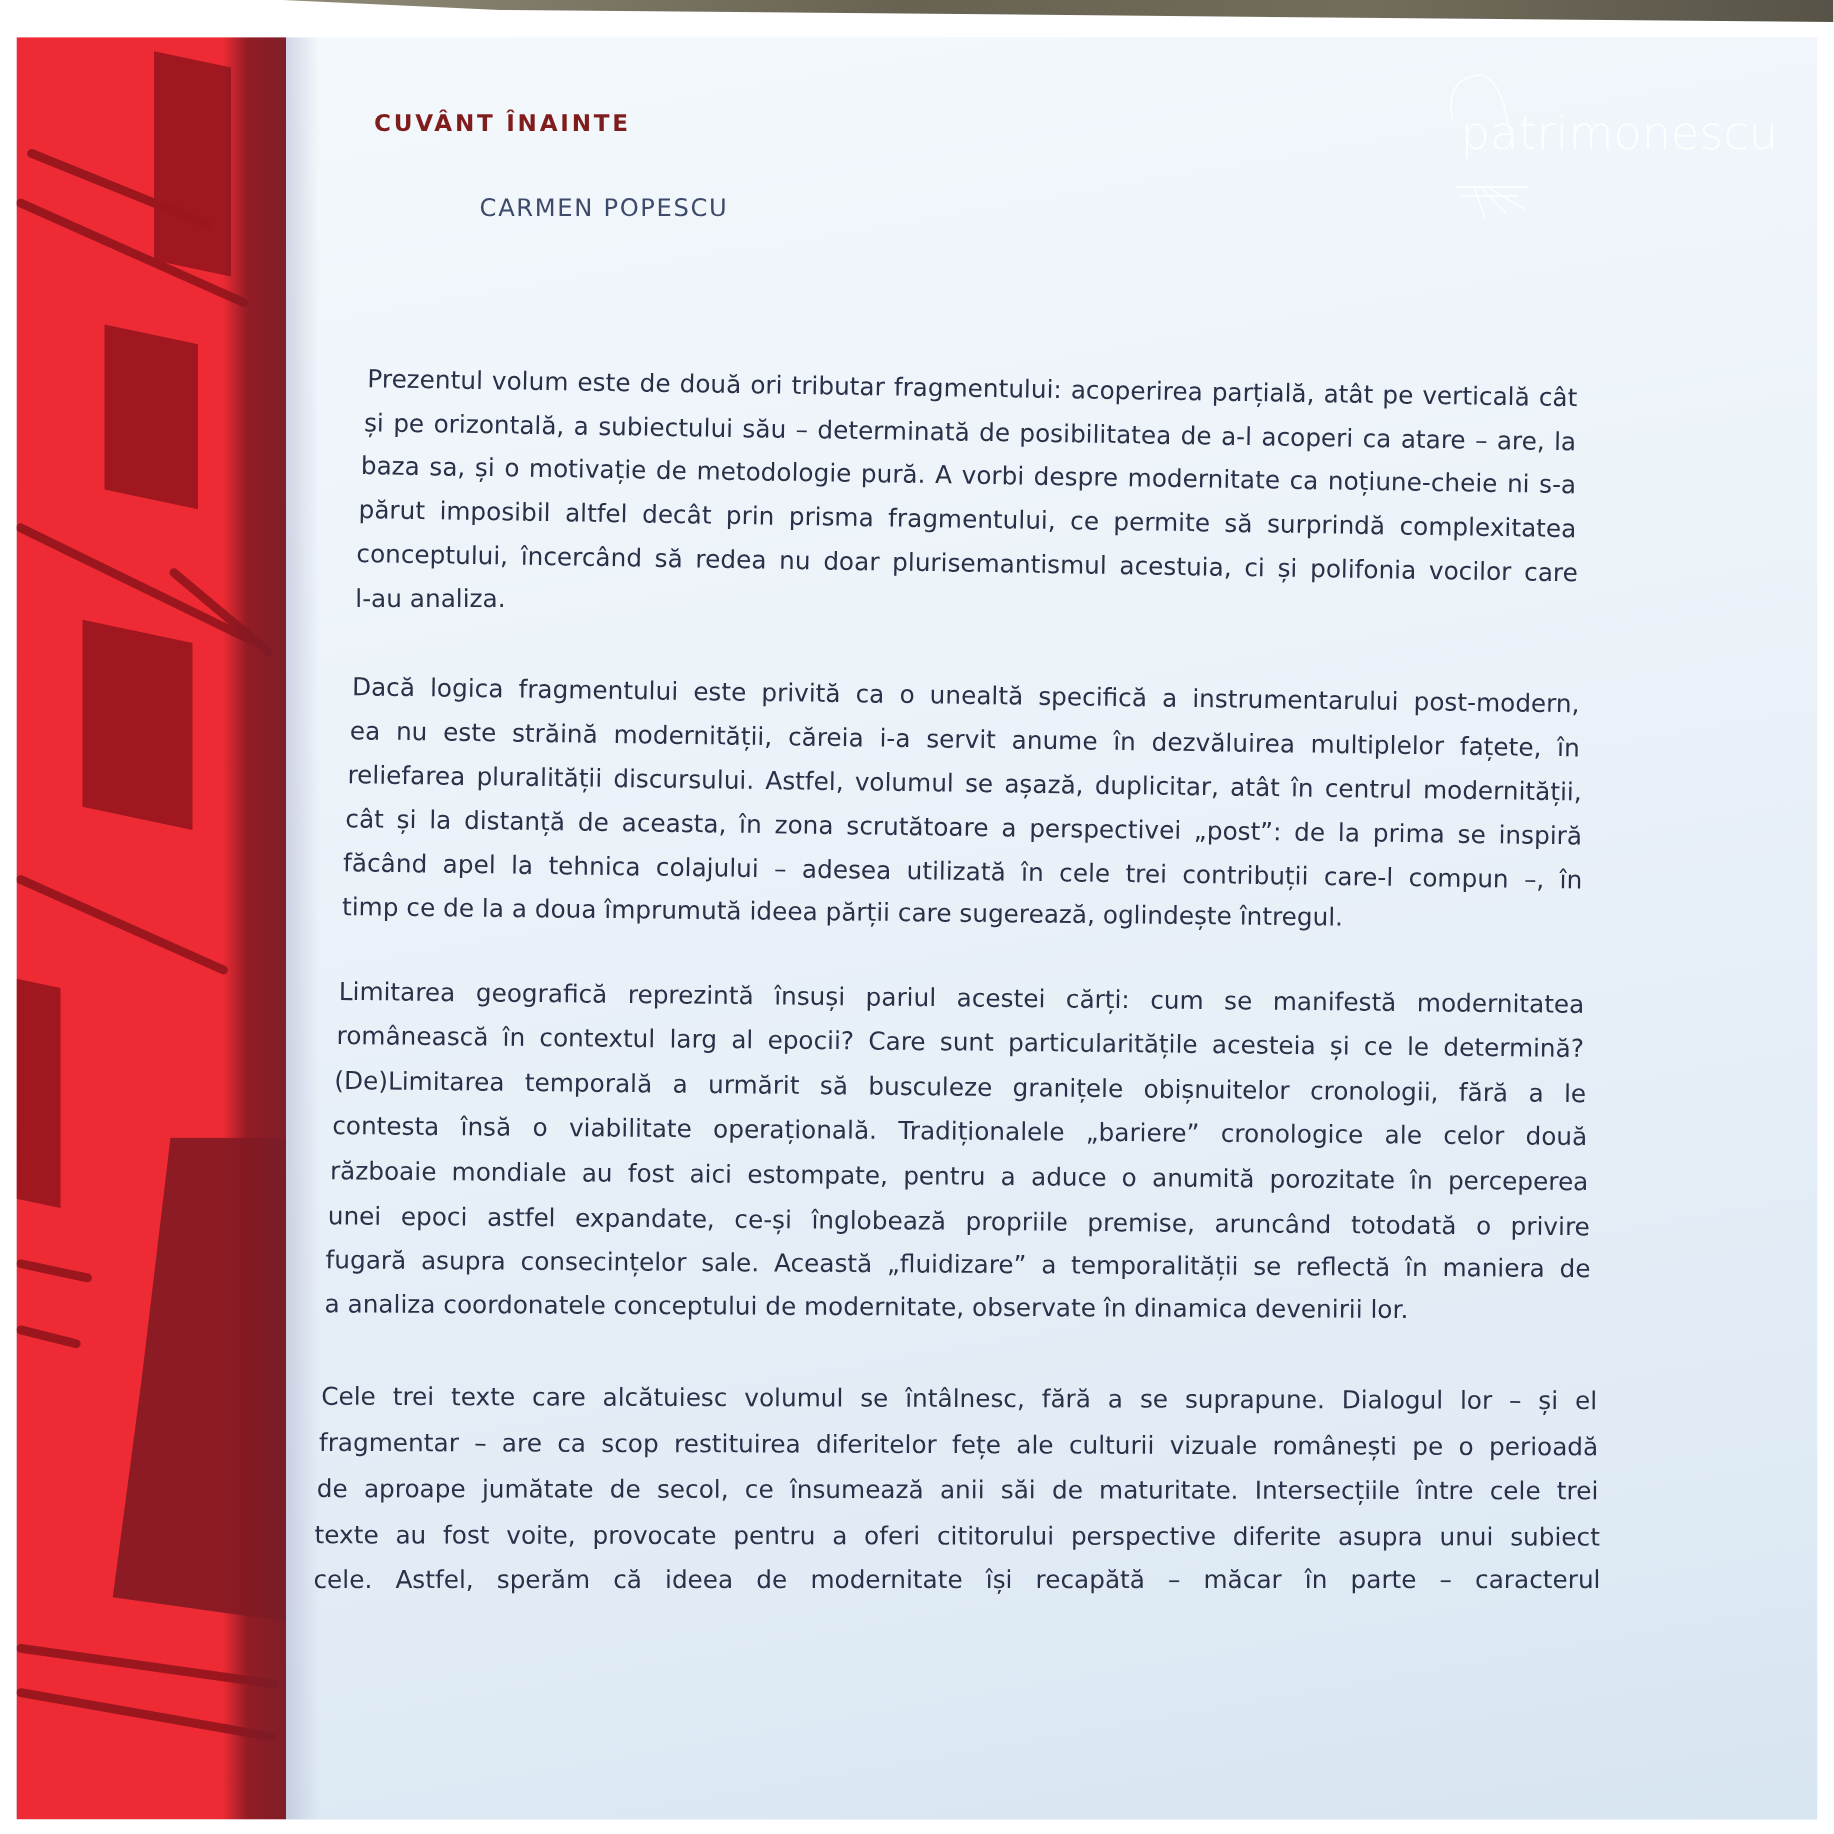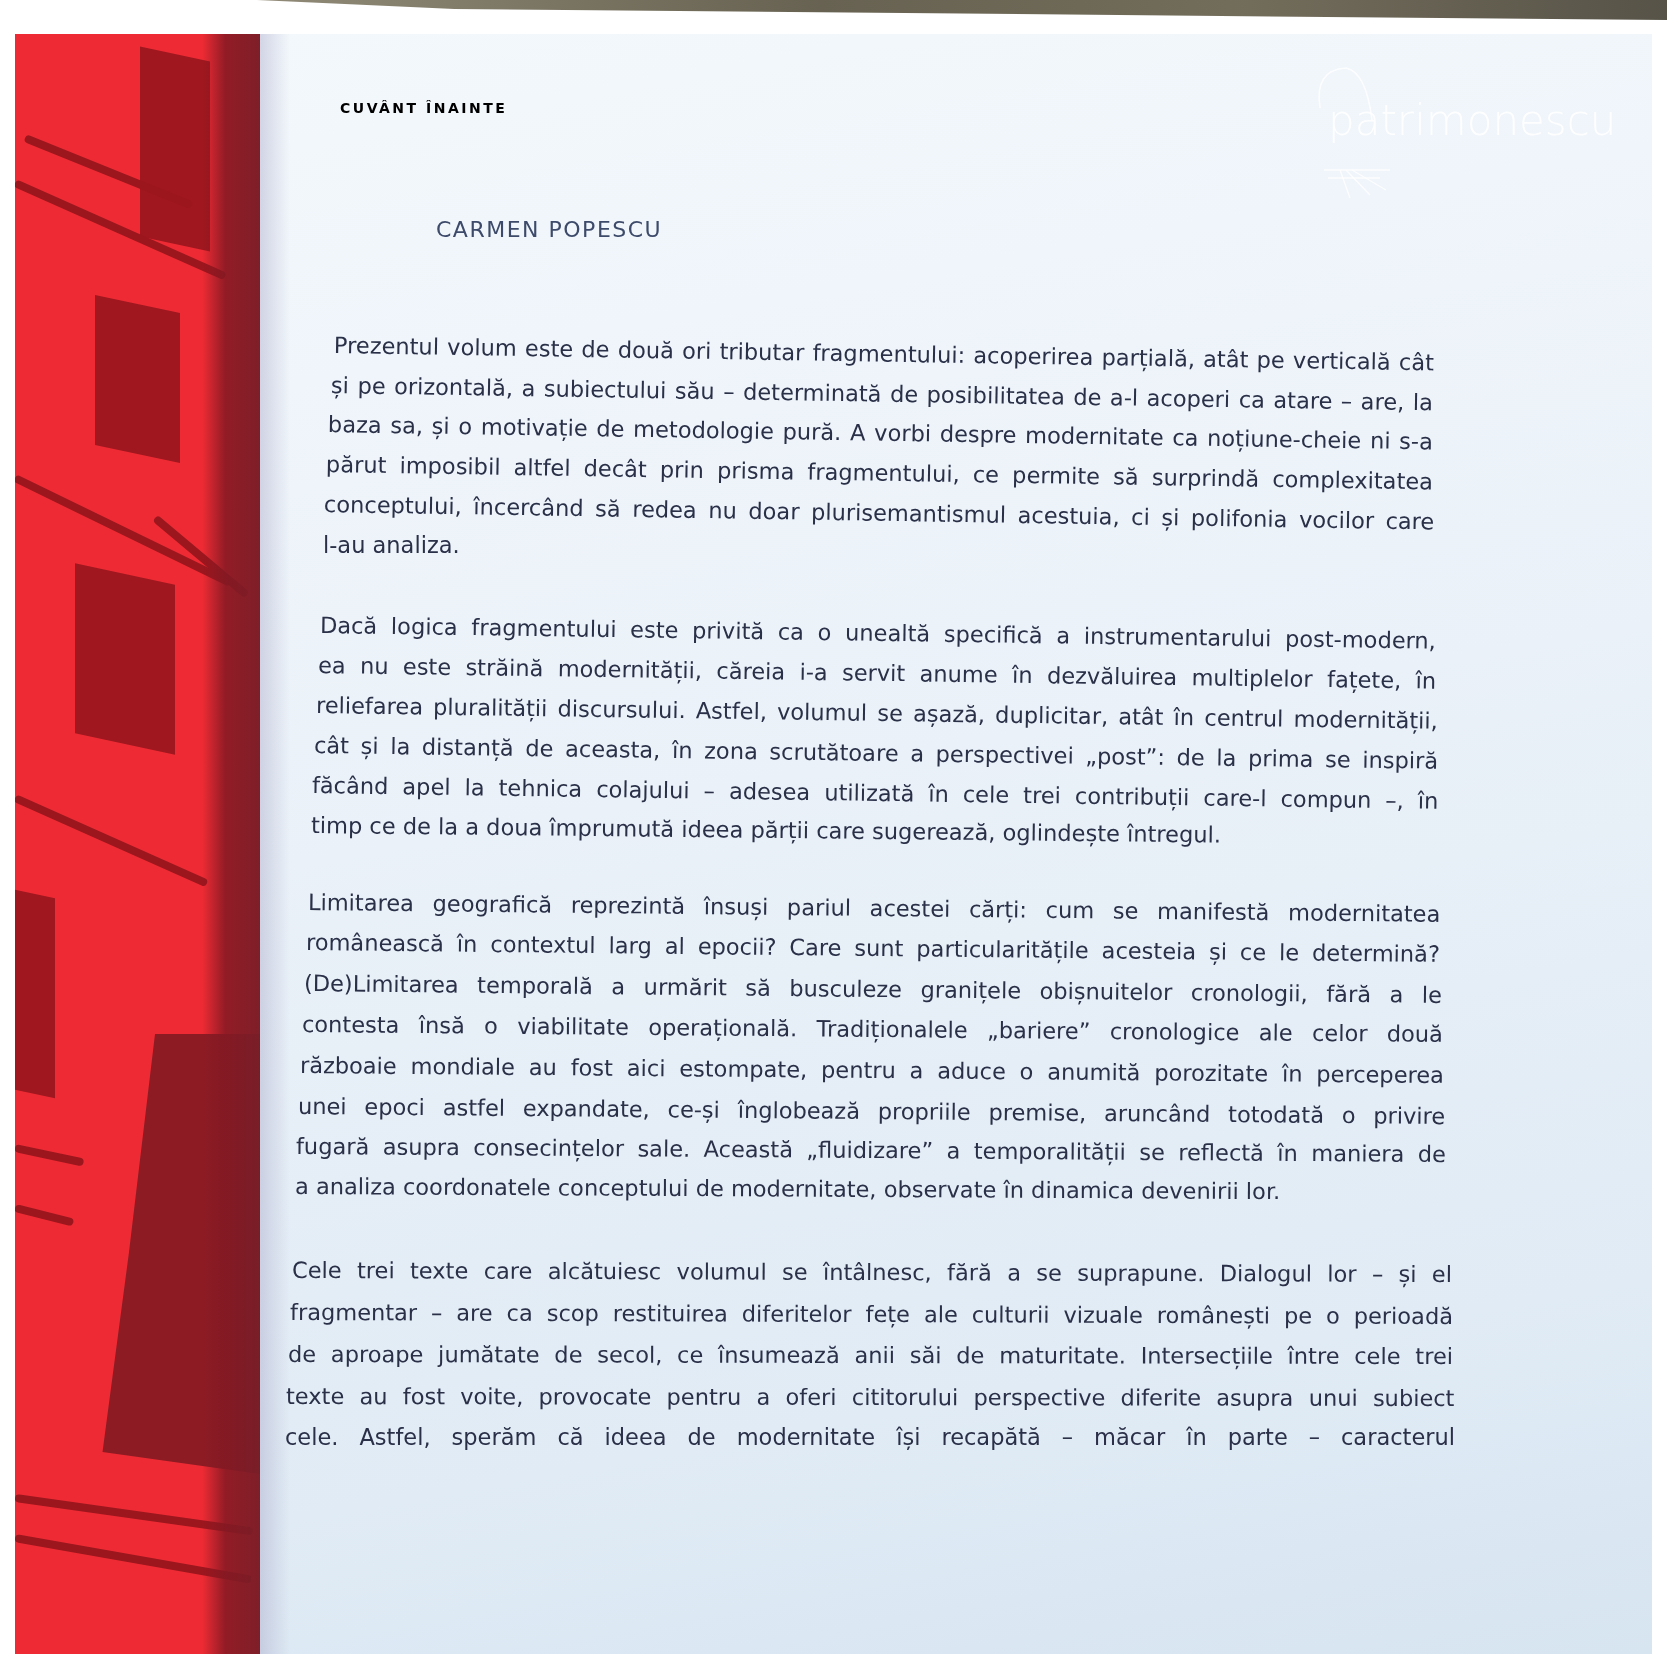--- a/index.html
+++ b/index.html
@@ -126,10 +126,10 @@
       left: 340px;
       top: 100px;
       font-family: "DejaVu Sans", sans-serif;
-      font-size: 14px;
+      font-size: 21px;
       font-weight: bold;
       letter-spacing: 2.5px;
-      color: #000000;
+      color: #7f1d1d;
     }
     .author {
       position: absolute;

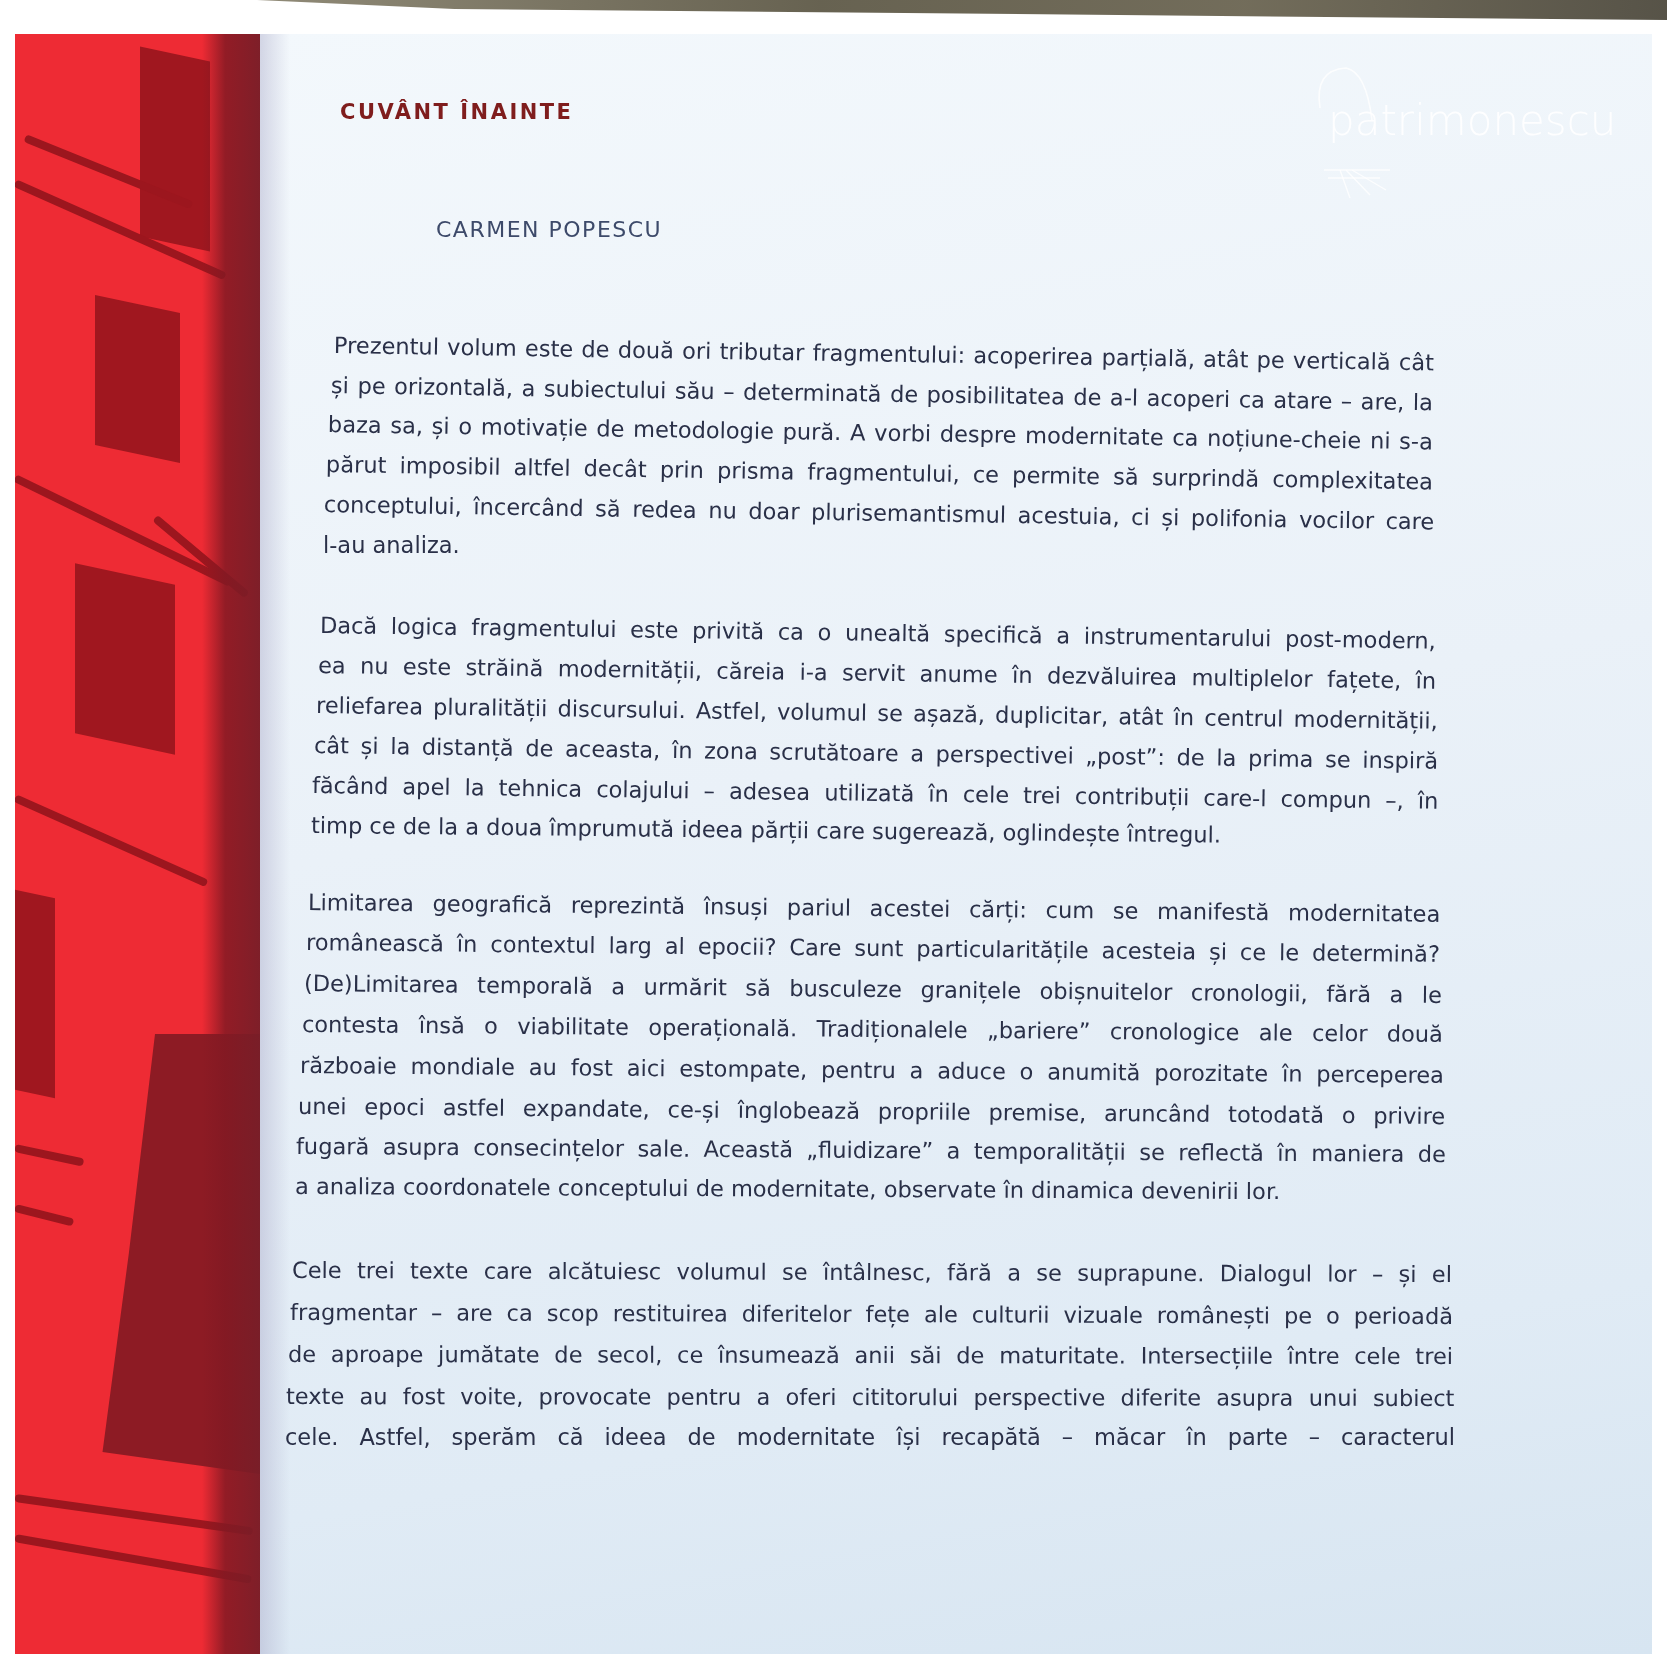--- a/index.html
+++ b/index.html
@@ -139,7 +139,6 @@
       font-size: 22px;
       letter-spacing: 1.5px;
       color: #3d4a6a;
-      margin-top: 40px;
     }
     .body-text {
       position: absolute;

